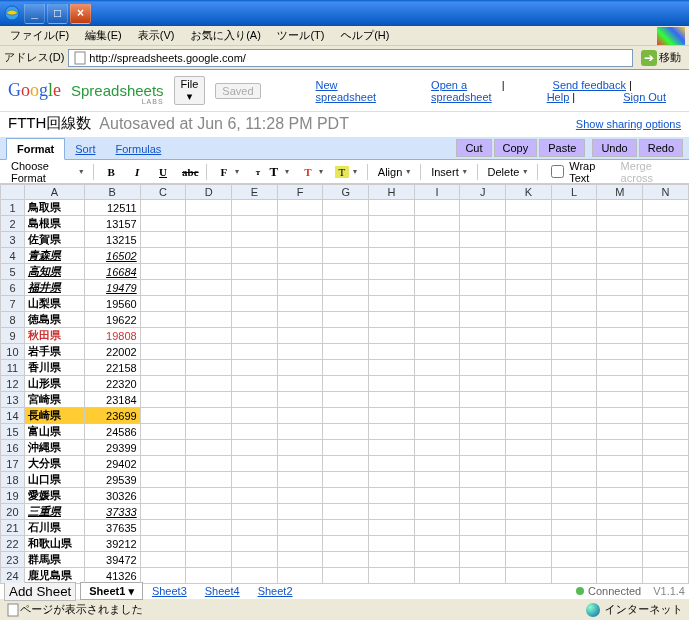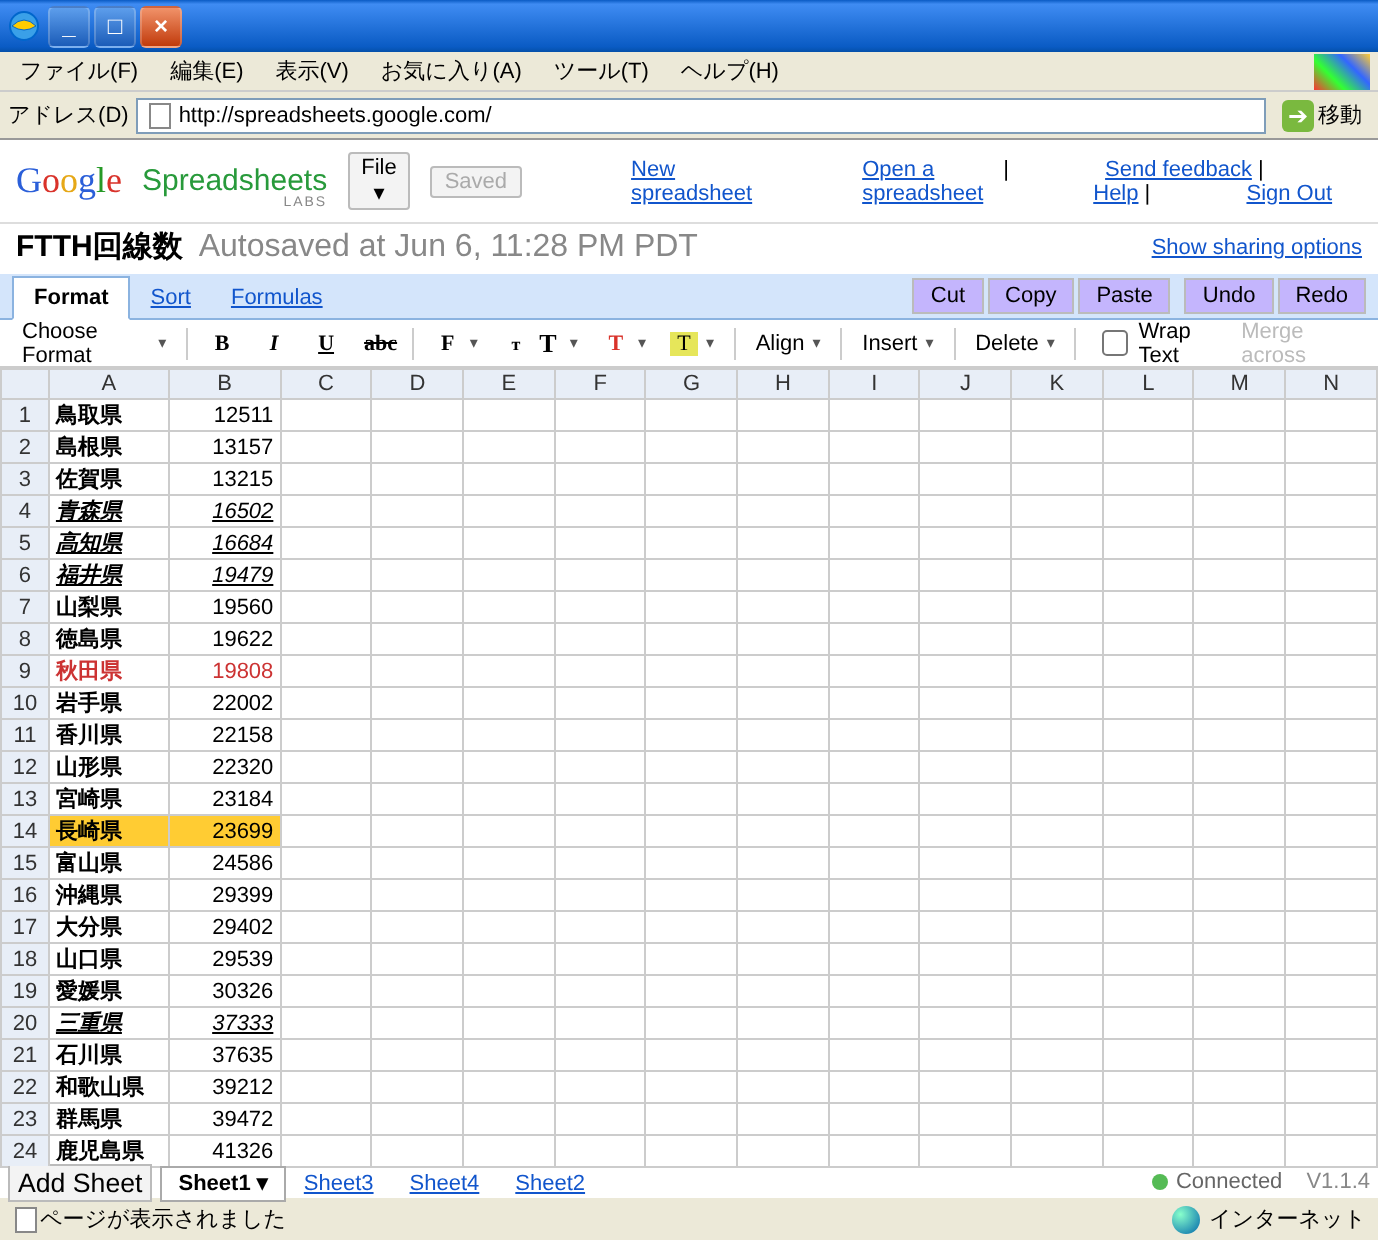--- a/index.html
+++ b/index.html
@@ -34,7 +34,7 @@
   .header-links a, .app a { color:#1155cc; text-decoration:underline; cursor:pointer;padding-left:45px;}
   
   .docname-row { display:flex; align-items:center; padding:2px 8px 4px; gap:8px;}
-  .docname { font-size:15px; font-weight:bold; }
+  .docname { font-size:15px; font-weight:normal; }
   .autosave { color:#888; font-size:16px;}
   .sharing { margin-left:auto; font-size:11px;}
   

